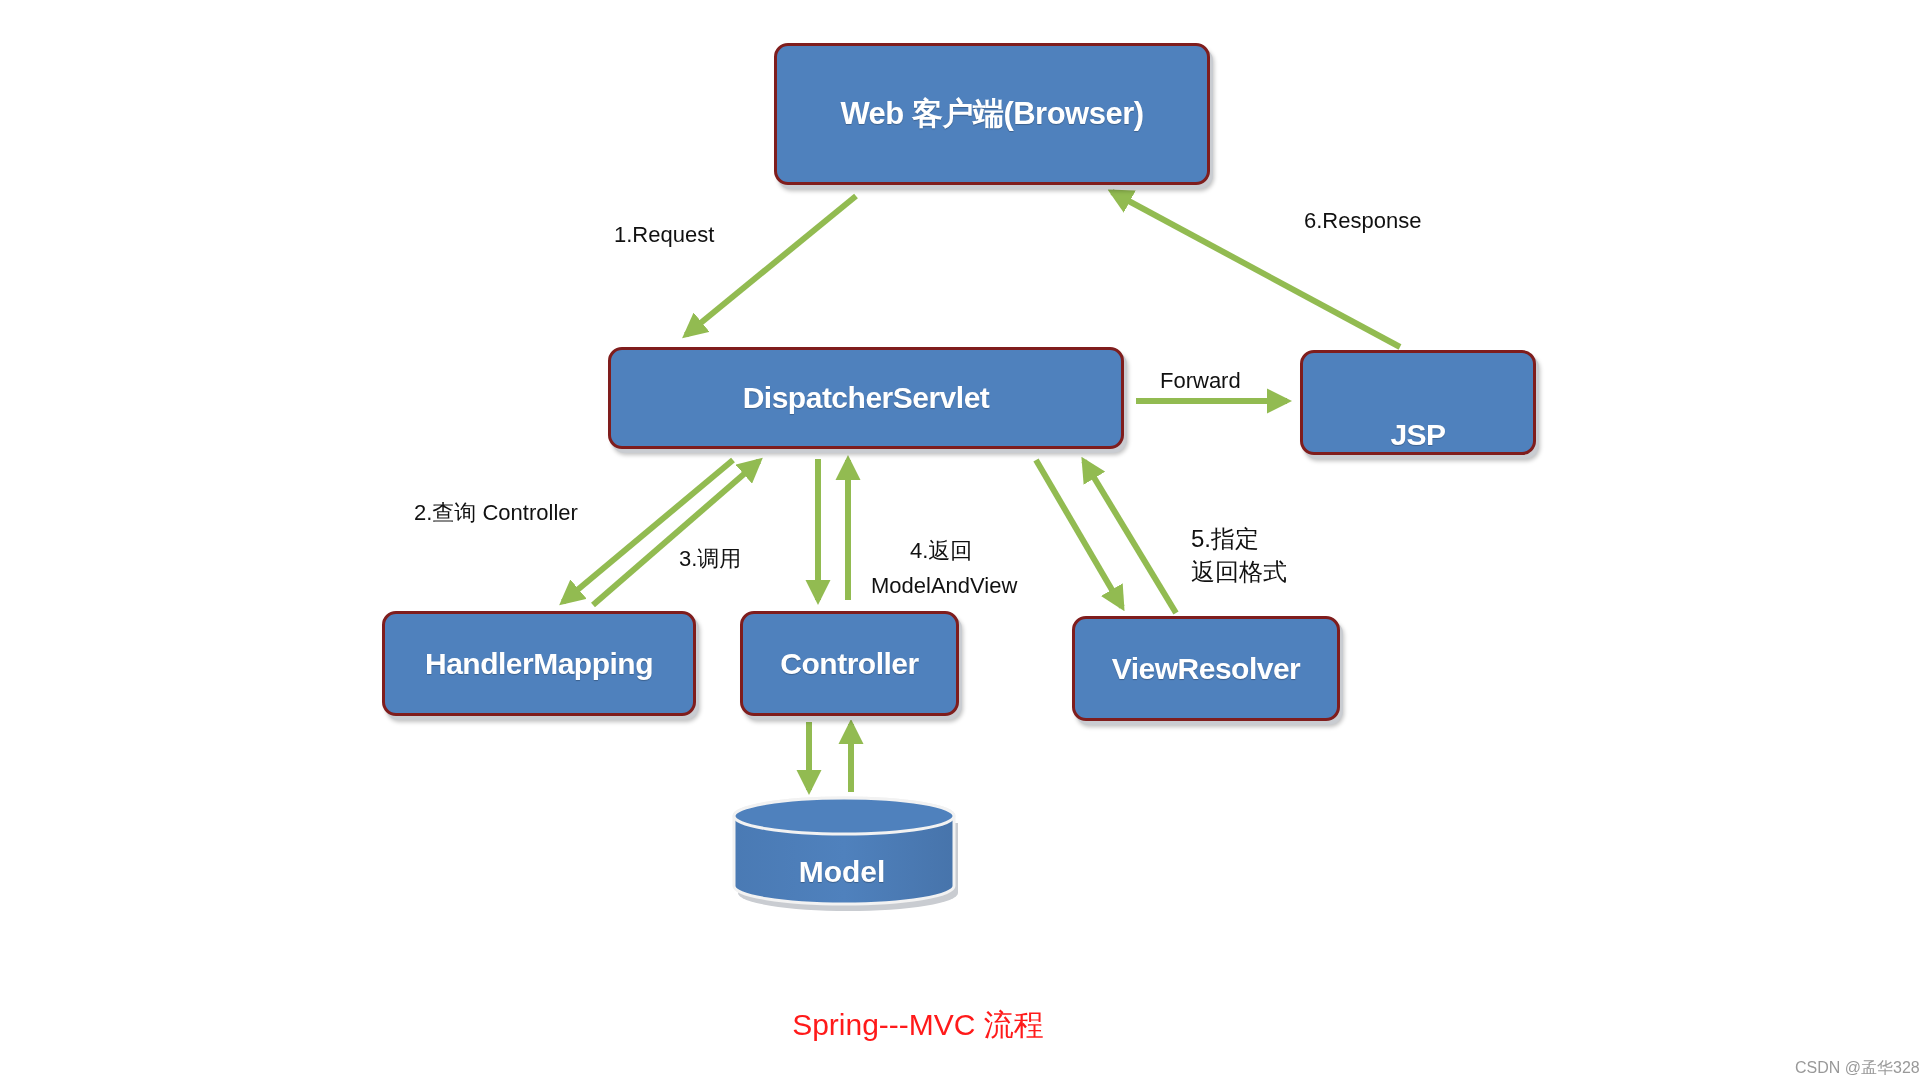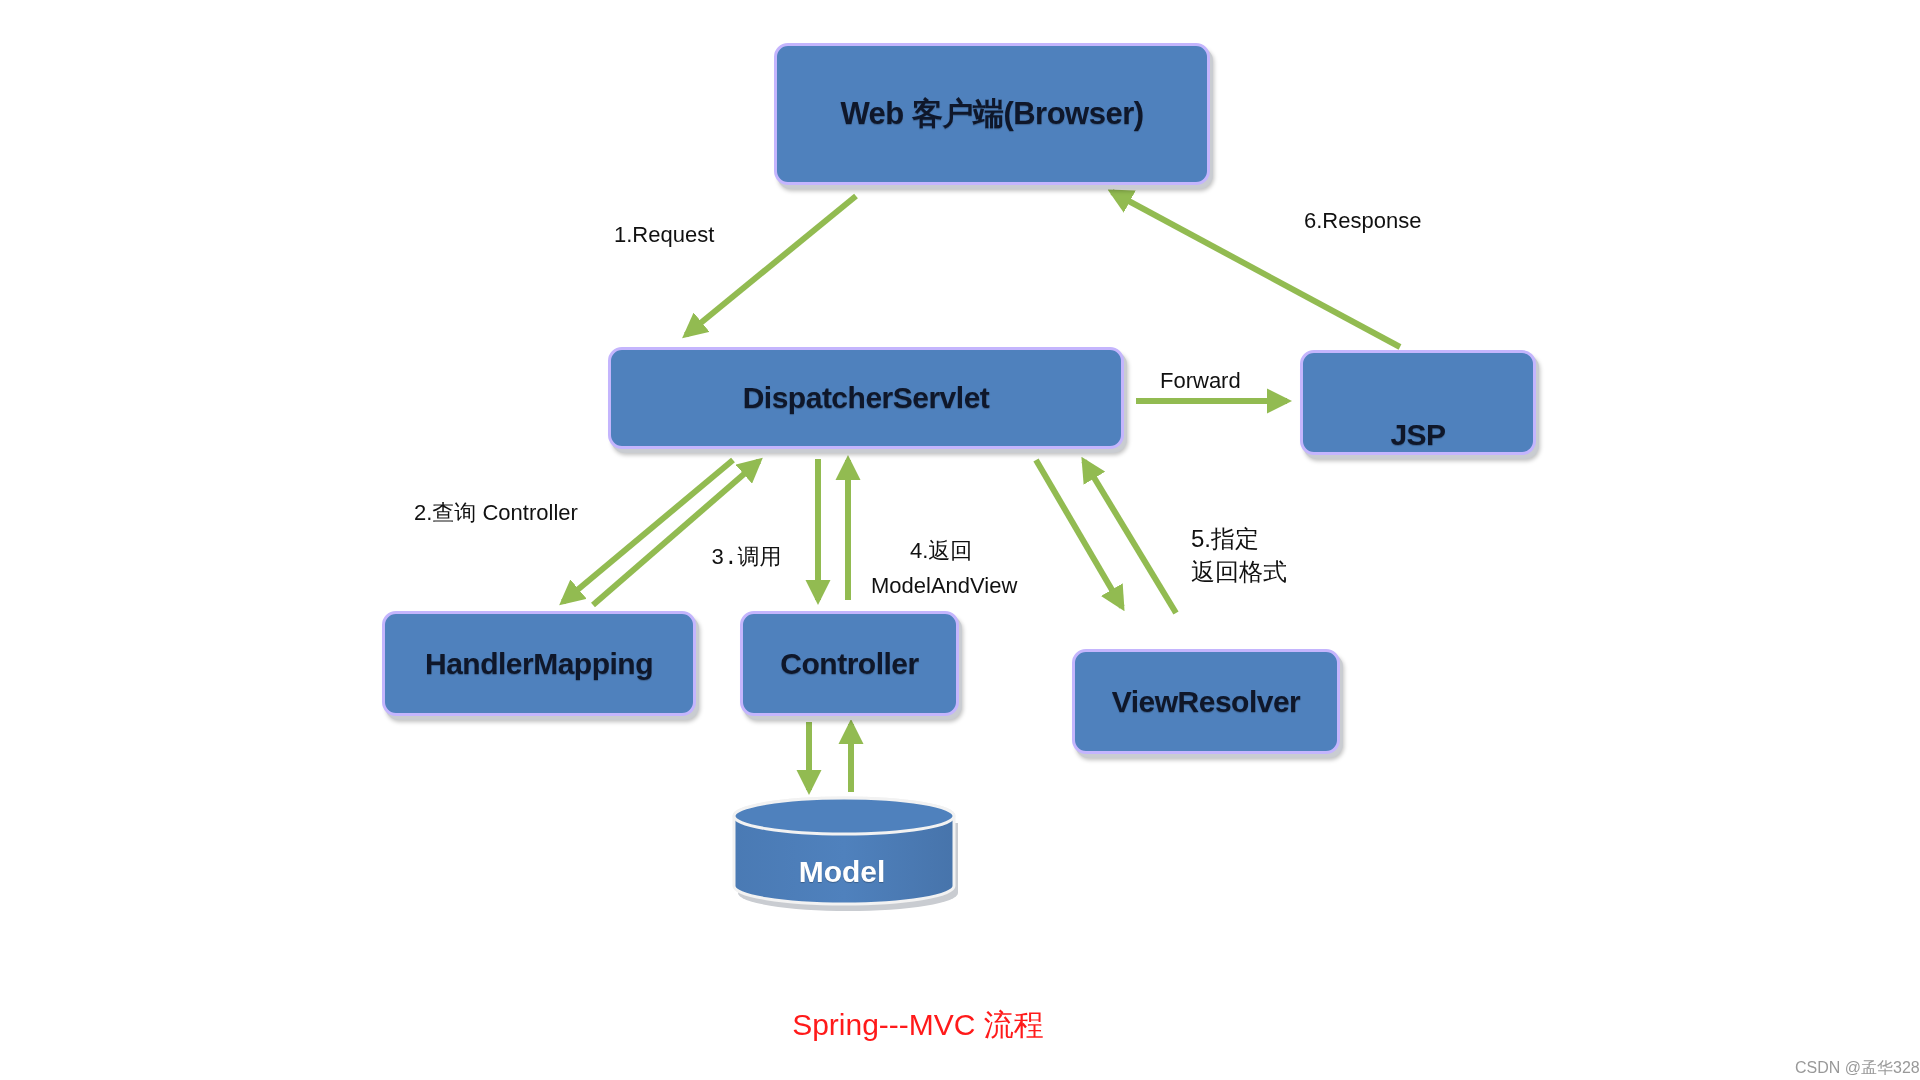--- a/index.html
+++ b/index.html
@@ -6,10 +6,10 @@
   body { width:1920px; height:1080px; position:relative; overflow:hidden; font-family:"Liberation Sans","DejaVu Sans",sans-serif; }
   .box {
     position:absolute; background:#4f81bd; border-radius:14px;
-    border:3px solid #c4b5fd;
+    border:3px solid #7f1d1d;
     box-shadow: 3px 4px 0 #c9ccd1, 4px 6px 4px rgba(0,0,0,0.25);
     display:flex; align-items:center; justify-content:center;
-    color:#0f172a; font-weight:bold; font-size:30px; letter-spacing:-0.5px;
+    color:#ffffff; font-weight:bold; font-size:30px; letter-spacing:-0.5px;
     text-shadow: 0 1px 1px rgba(0,0,0,0.25);
   }
   .lbl { position:absolute; color:#111; font-size:22px; white-space:nowrap; line-height:1; }

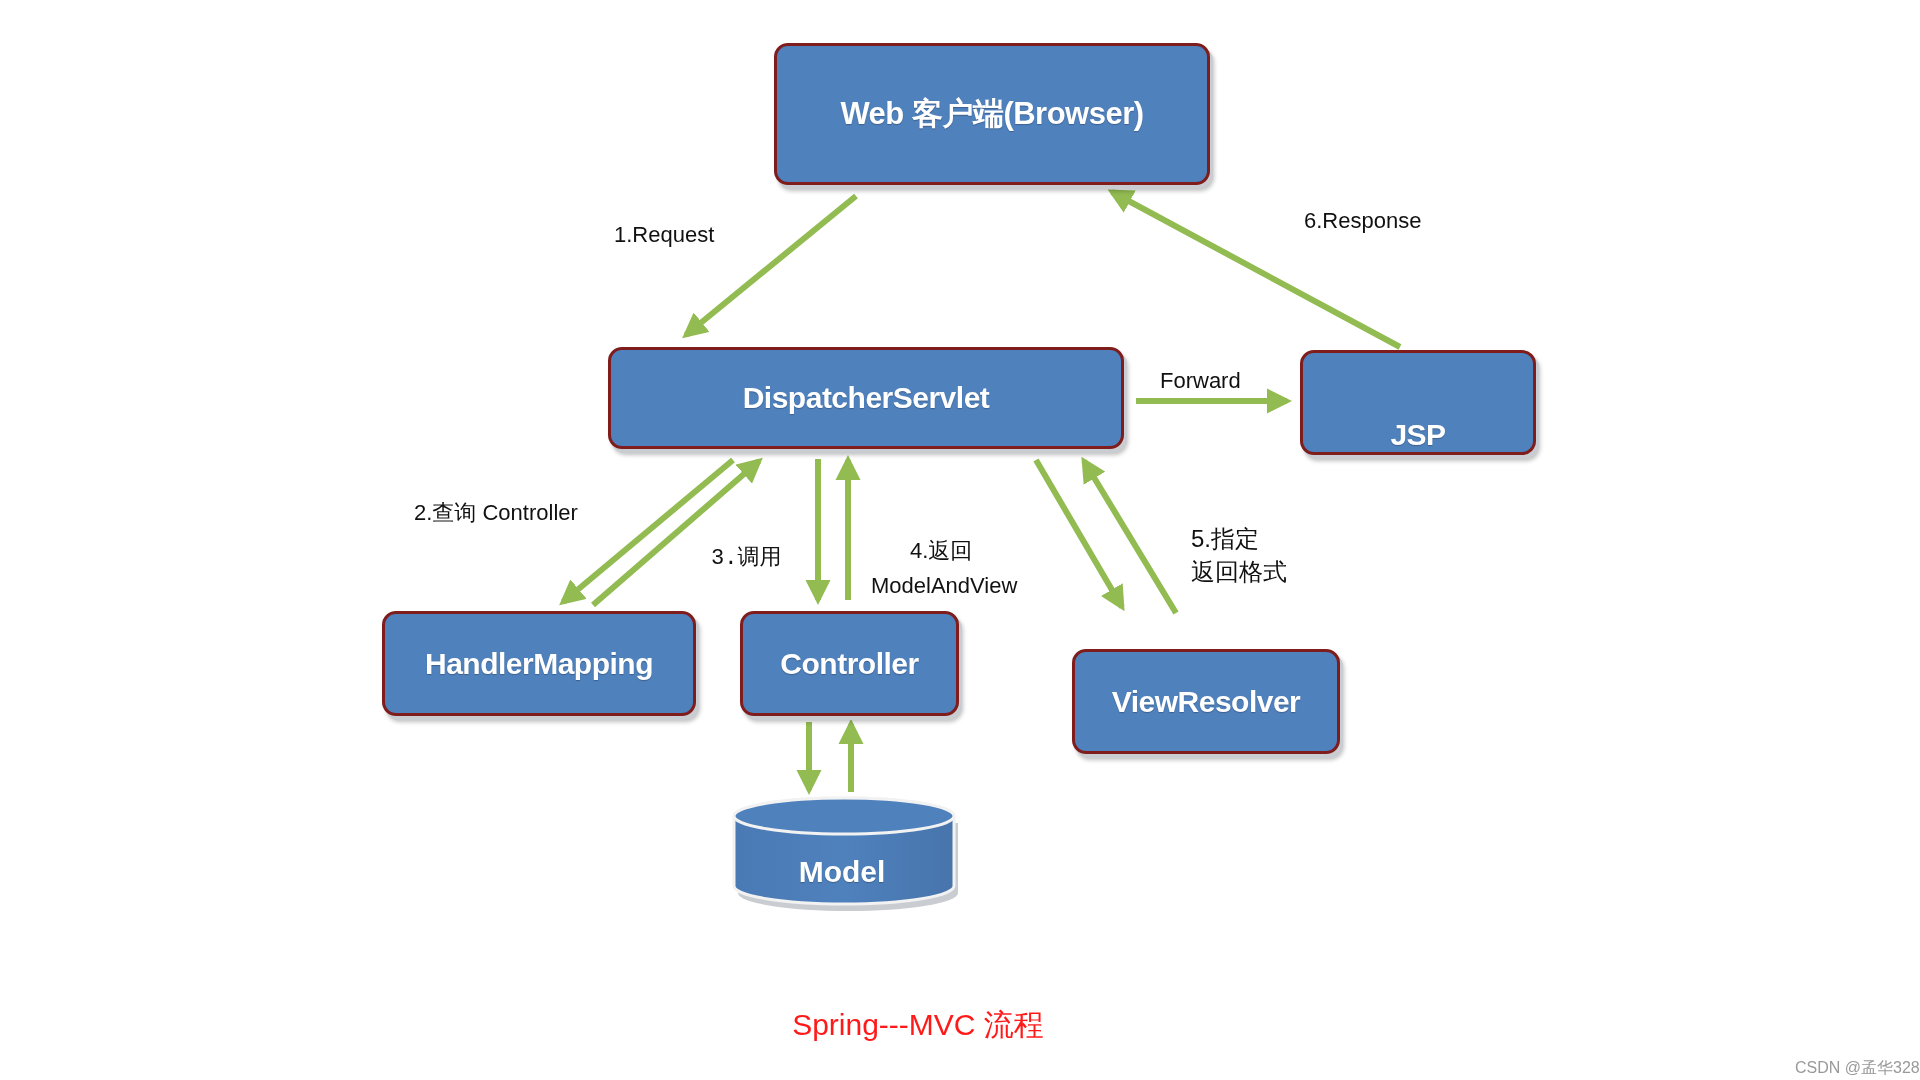--- a/index.html
+++ b/index.html
@@ -83,7 +83,7 @@
 <div class="lbl" style="left:1304px;top:210px;">6.Response</div>
 <div class="lbl" style="left:1160px;top:370px;">Forward</div>
 <div class="lbl" style="left:414px;top:502px;text-align:center;">2.查询 Controller</div>
-<div class="lbl" style="left:711px;top:548px;font-family:Liberation Mono, monospace;">3.调用</div>
+<div class="lbl" style="left:679px;top:548px;">3.调用</div>
 <div class="lbl" style="left:910px;top:540px;">4.返回</div>
 <div class="lbl" style="left:871px;top:575px;">ModelAndView</div>
 <div class="lbl" style="left:1191px;top:527px;font-size:24px;">5.指定</div>

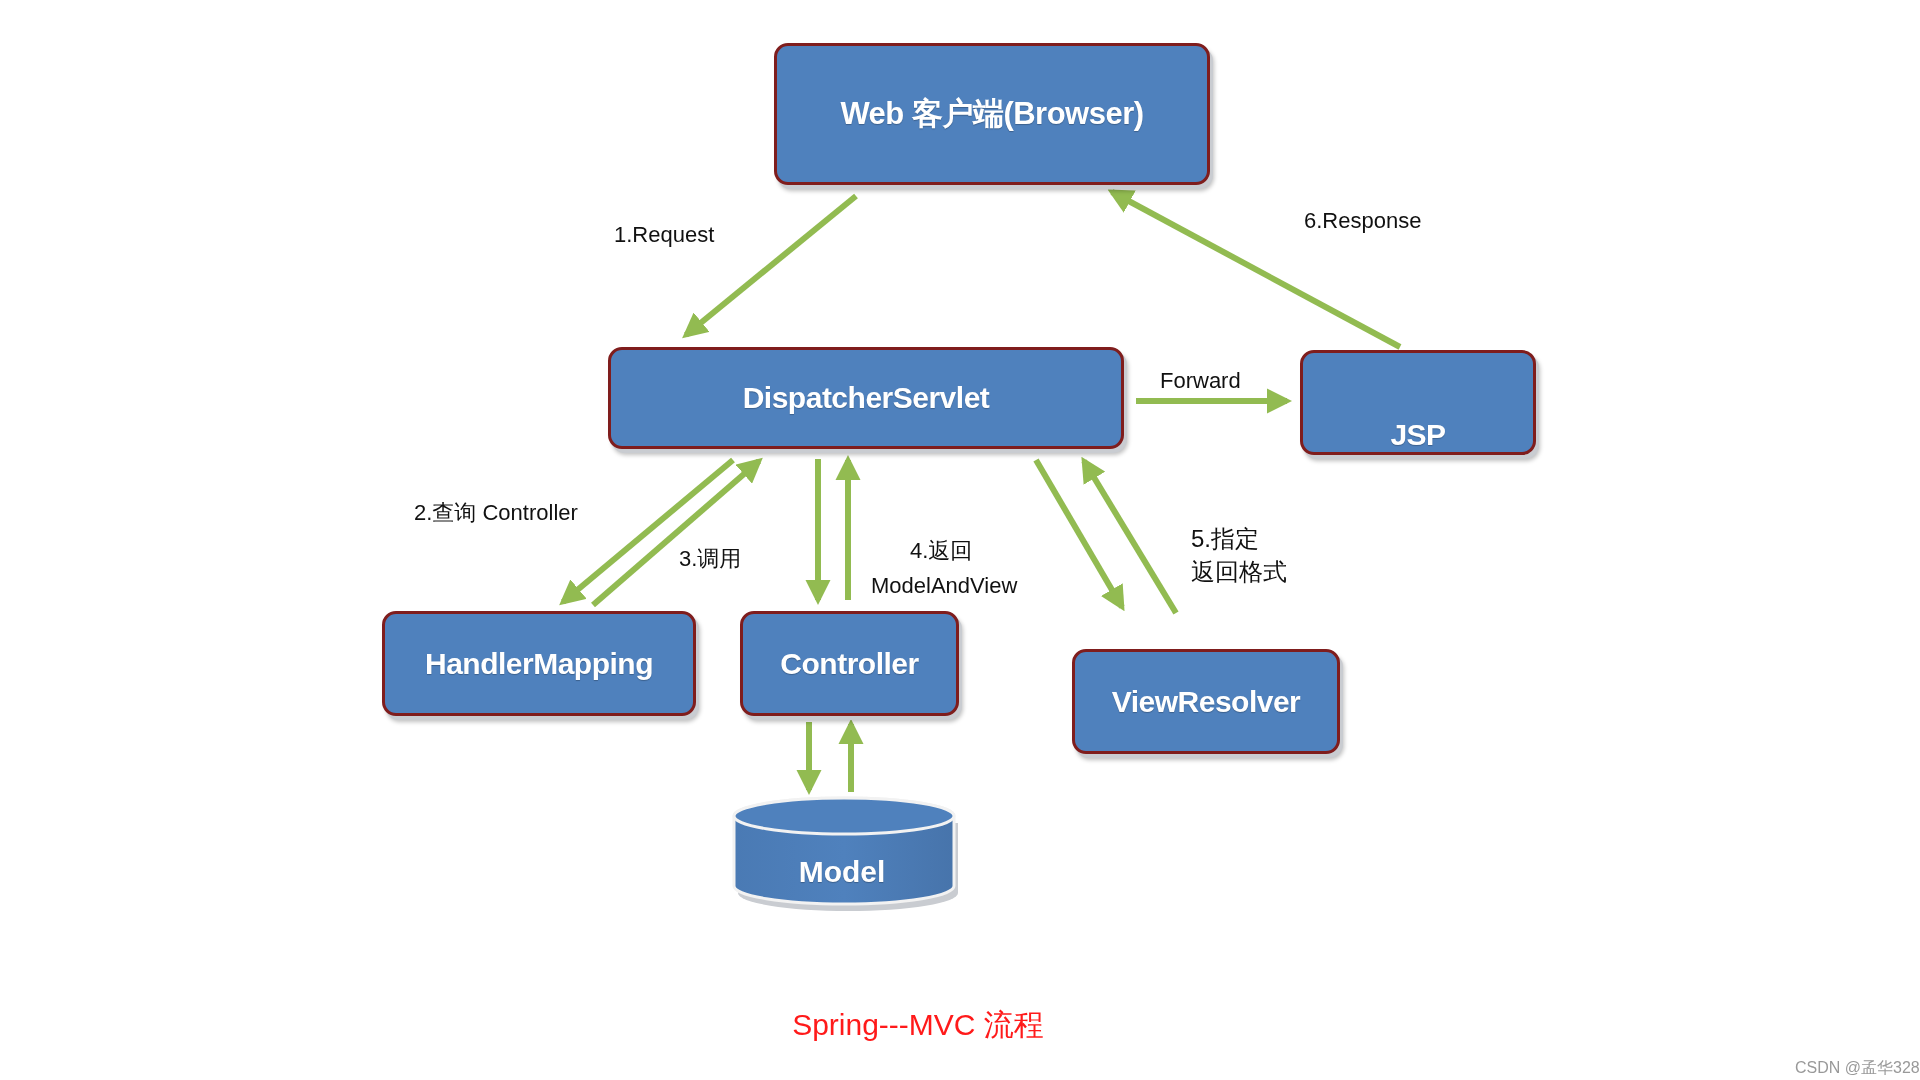--- a/index.html
+++ b/index.html
@@ -73,7 +73,7 @@
   <span>Controller</span>
 </div>
 
-<div class="box" style="left:1072px;top:649px;width:262px;height:99px;justify-content:center;">
+<div class="box" style="left:1072px;top:616px;width:262px;height:99px;justify-content:center;">
   <span>ViewResolver</span>
 </div>
 

